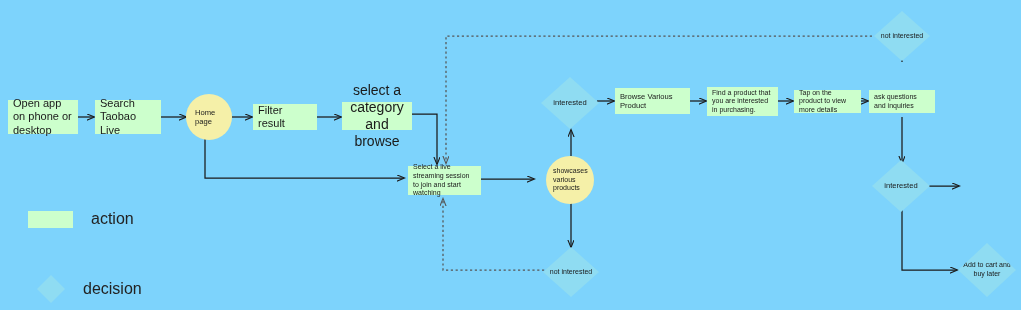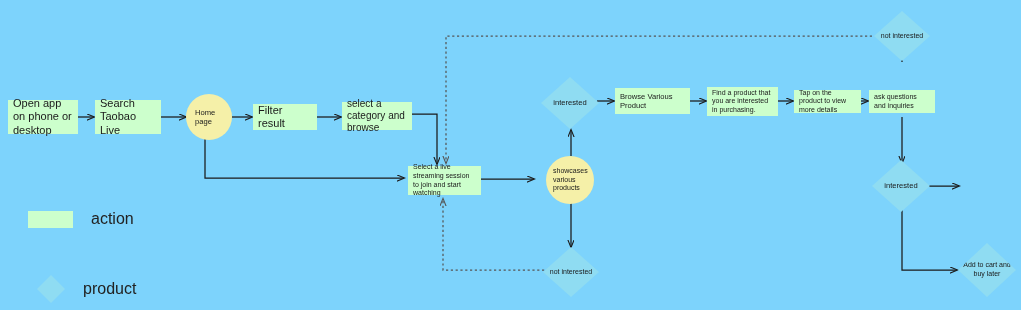--- a/index.html
+++ b/index.html
@@ -56,7 +56,7 @@
     width: 100%;
   }
   .f11 { font-size: 11px; }
-  .f9  { font-size: 10px; }
+  .f9  { font-size: 14px; text-align: center; }
   .f8  { font-size: 7.6px; }
   .f7  { font-size: 7px; }
 

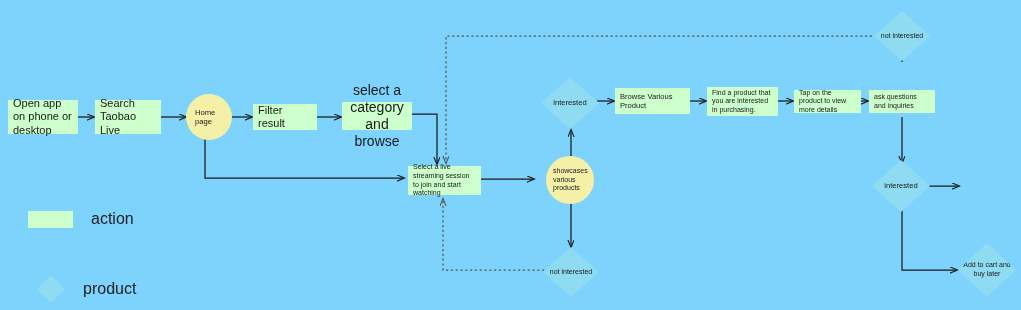--- a/index.html
+++ b/index.html
@@ -212,7 +212,7 @@
     </div>
     <div class="lg-row" style="left:0px; top:65px;">
       <span class="lg-swatch-diamond"></span>
-      <span class="lg-text">product</span>
+      <span class="lg-text">decision</span>
     </div>
   </div>
 

